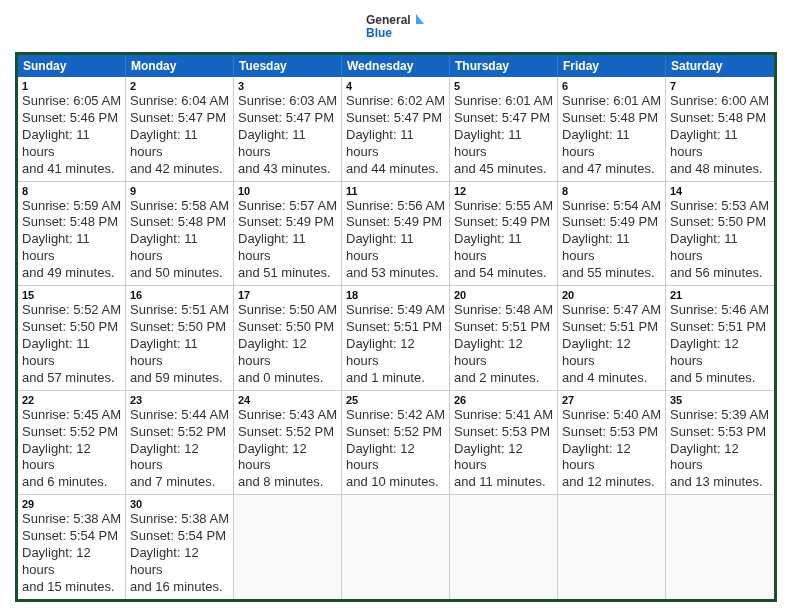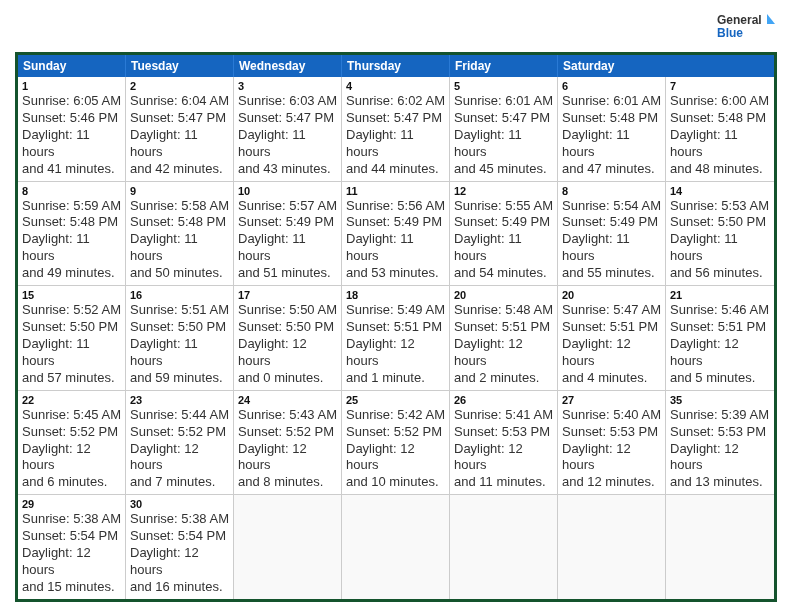--- a/index.html
+++ b/index.html
@@ -19,7 +19,7 @@
     }
     .header {
       display: flex;
-      justify-content: flex-end;
+      justify-content: center;
       align-items: flex-start;
       margin-bottom: 6px;
     }

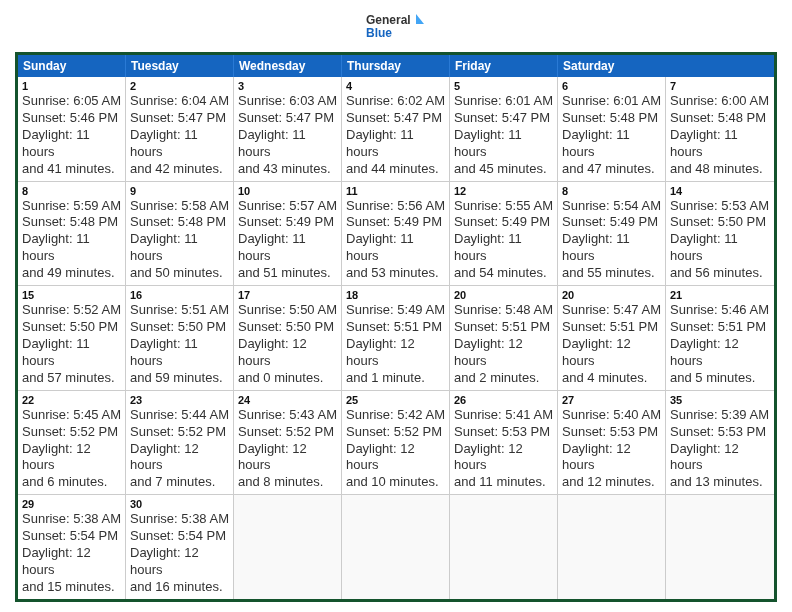--- a/index.html
+++ b/index.html
@@ -119,6 +119,7 @@
   <div class="calendar">
     <div class="cal-header-row">
     <div class="cal-header-cell">Sunday</div>
+        <div class="cal-header-cell">Monday</div>
         <div class="cal-header-cell">Tuesday</div>
         <div class="cal-header-cell">Wednesday</div>
         <div class="cal-header-cell">Thursday</div>

